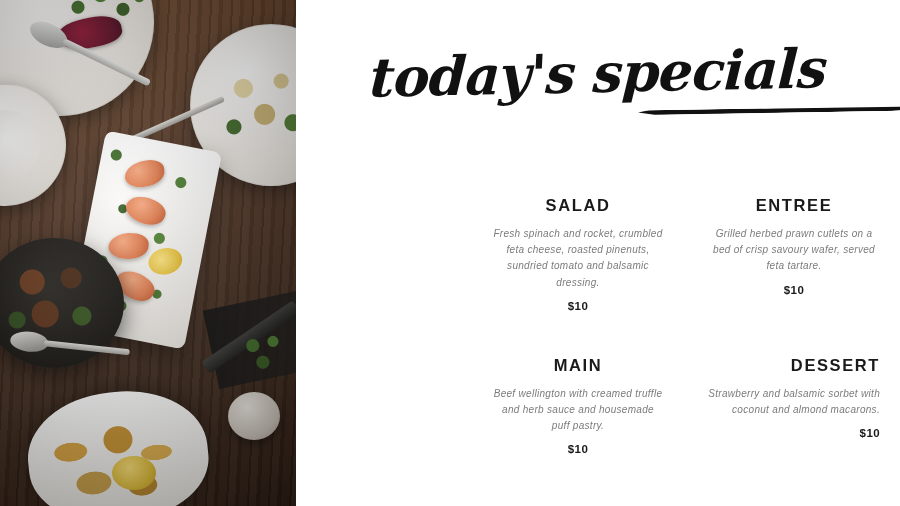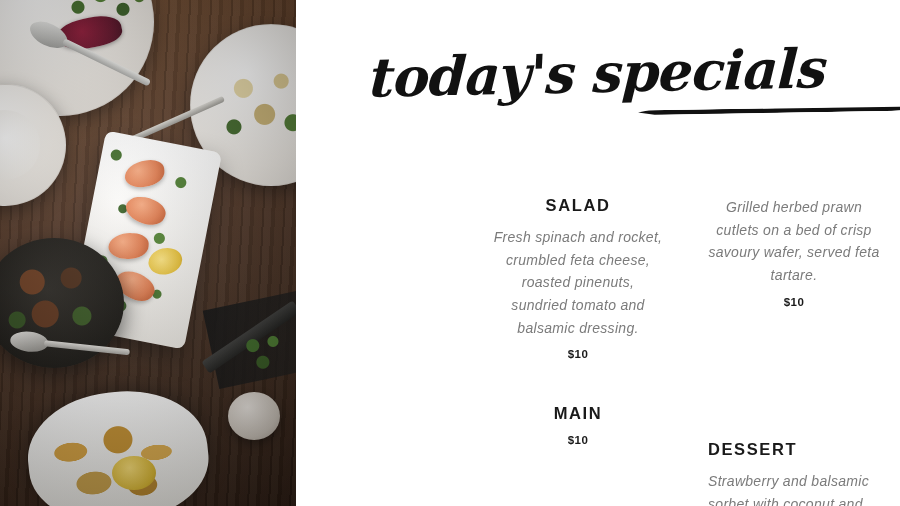--- a/index.html
+++ b/index.html
@@ -392,6 +392,7 @@
       </div>
 
       <div class="menu-item cell-entree">
+        <div class="item-name">ENTREE</div>
         <div class="item-desc">Grilled herbed prawn cutlets on a bed of crisp savoury wafer, served feta tartare.</div>
         <div class="item-price">$10</div>
       </div>

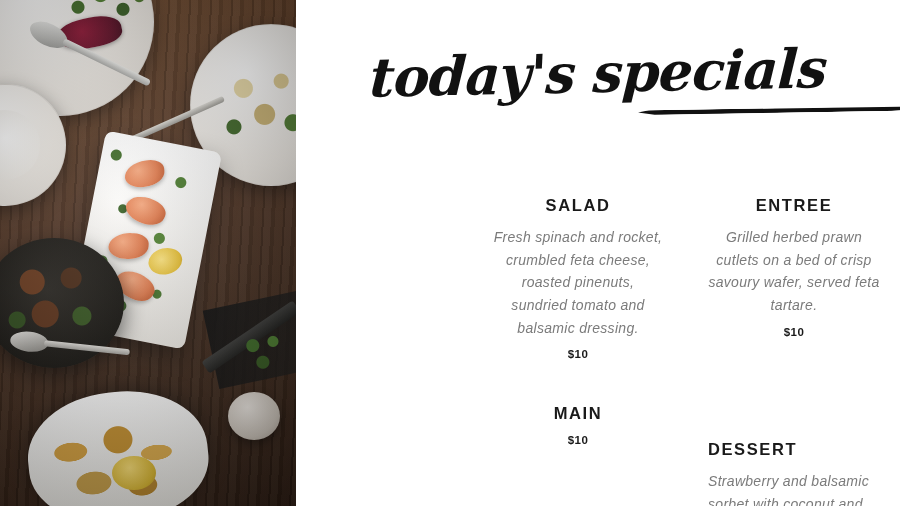--- a/index.html
+++ b/index.html
@@ -302,7 +302,7 @@
   .item-desc {
     font-family: "Liberation Sans", sans-serif;
     font-style: italic;
-    font-size: 14px;
+    font-size: 10px;
     line-height: 1.62;
     letter-spacing: 0.3px;
     color: #7b7b7b;

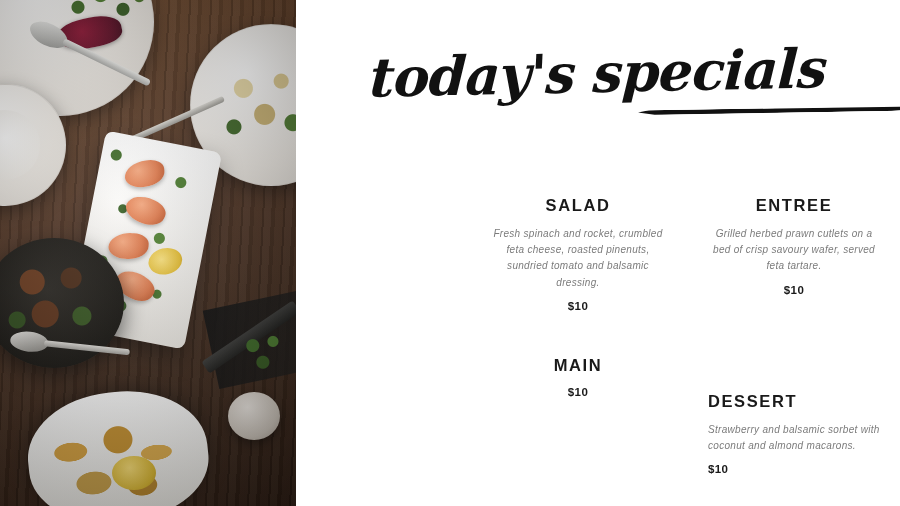--- a/index.html
+++ b/index.html
@@ -318,7 +318,7 @@
   .cell-salad   { text-align: center; }
   .cell-entree  { text-align: center; }
   .cell-main    { }
-  .cell-dessert { text-align: left; margin-top: 36px; }
+  .cell-dessert { text-align: right; }
 </style>
 </head>
 <body>

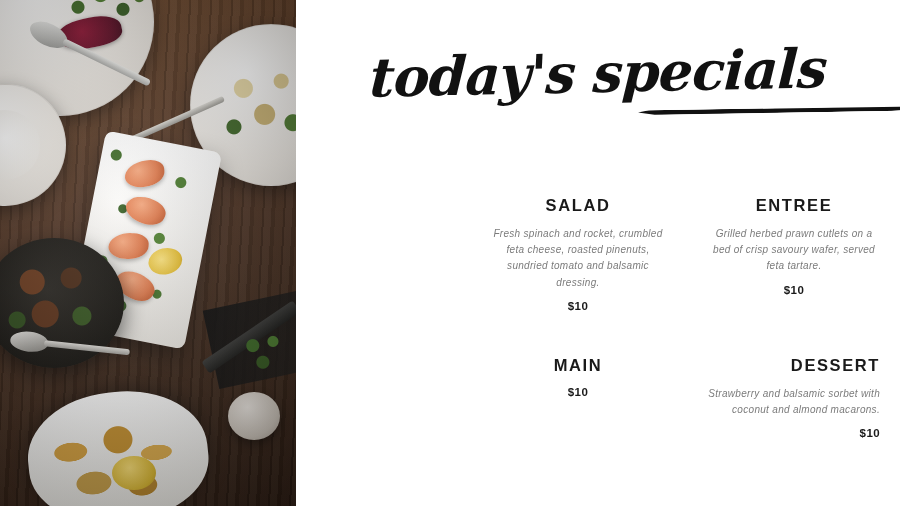--- a/index.html
+++ b/index.html
@@ -399,6 +399,7 @@
 
       <div class="menu-item cell-main">
         <div class="item-name">MAIN</div>
+        <div class="item-desc">Beef wellington with creamed truffle and herb sauce and housemade puff pastry.</div>
         <div class="item-price">$10</div>
       </div>
 

